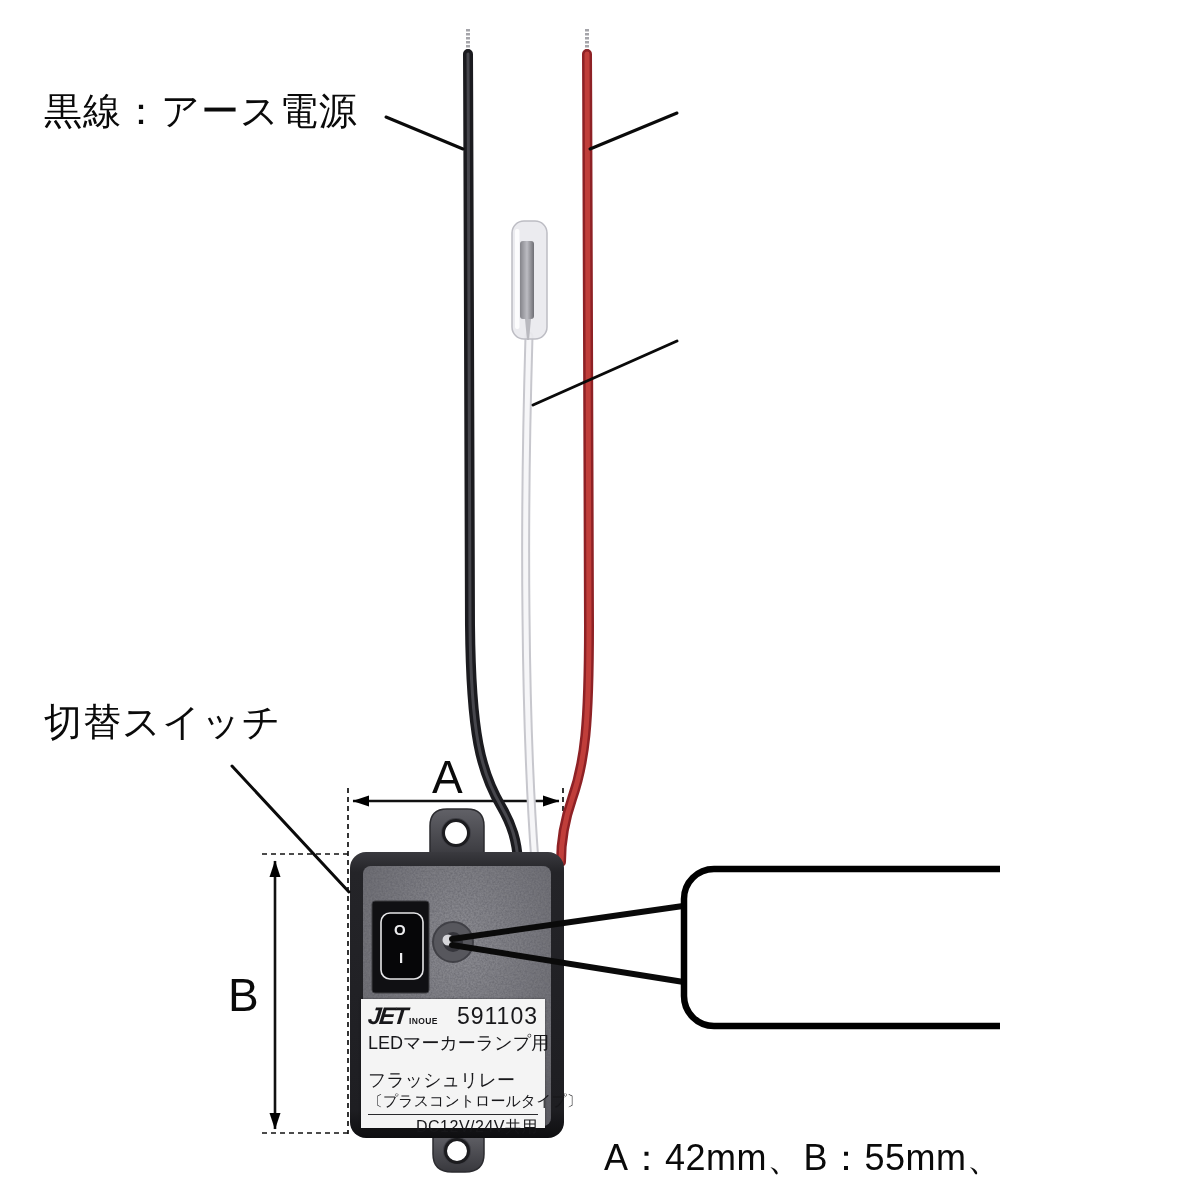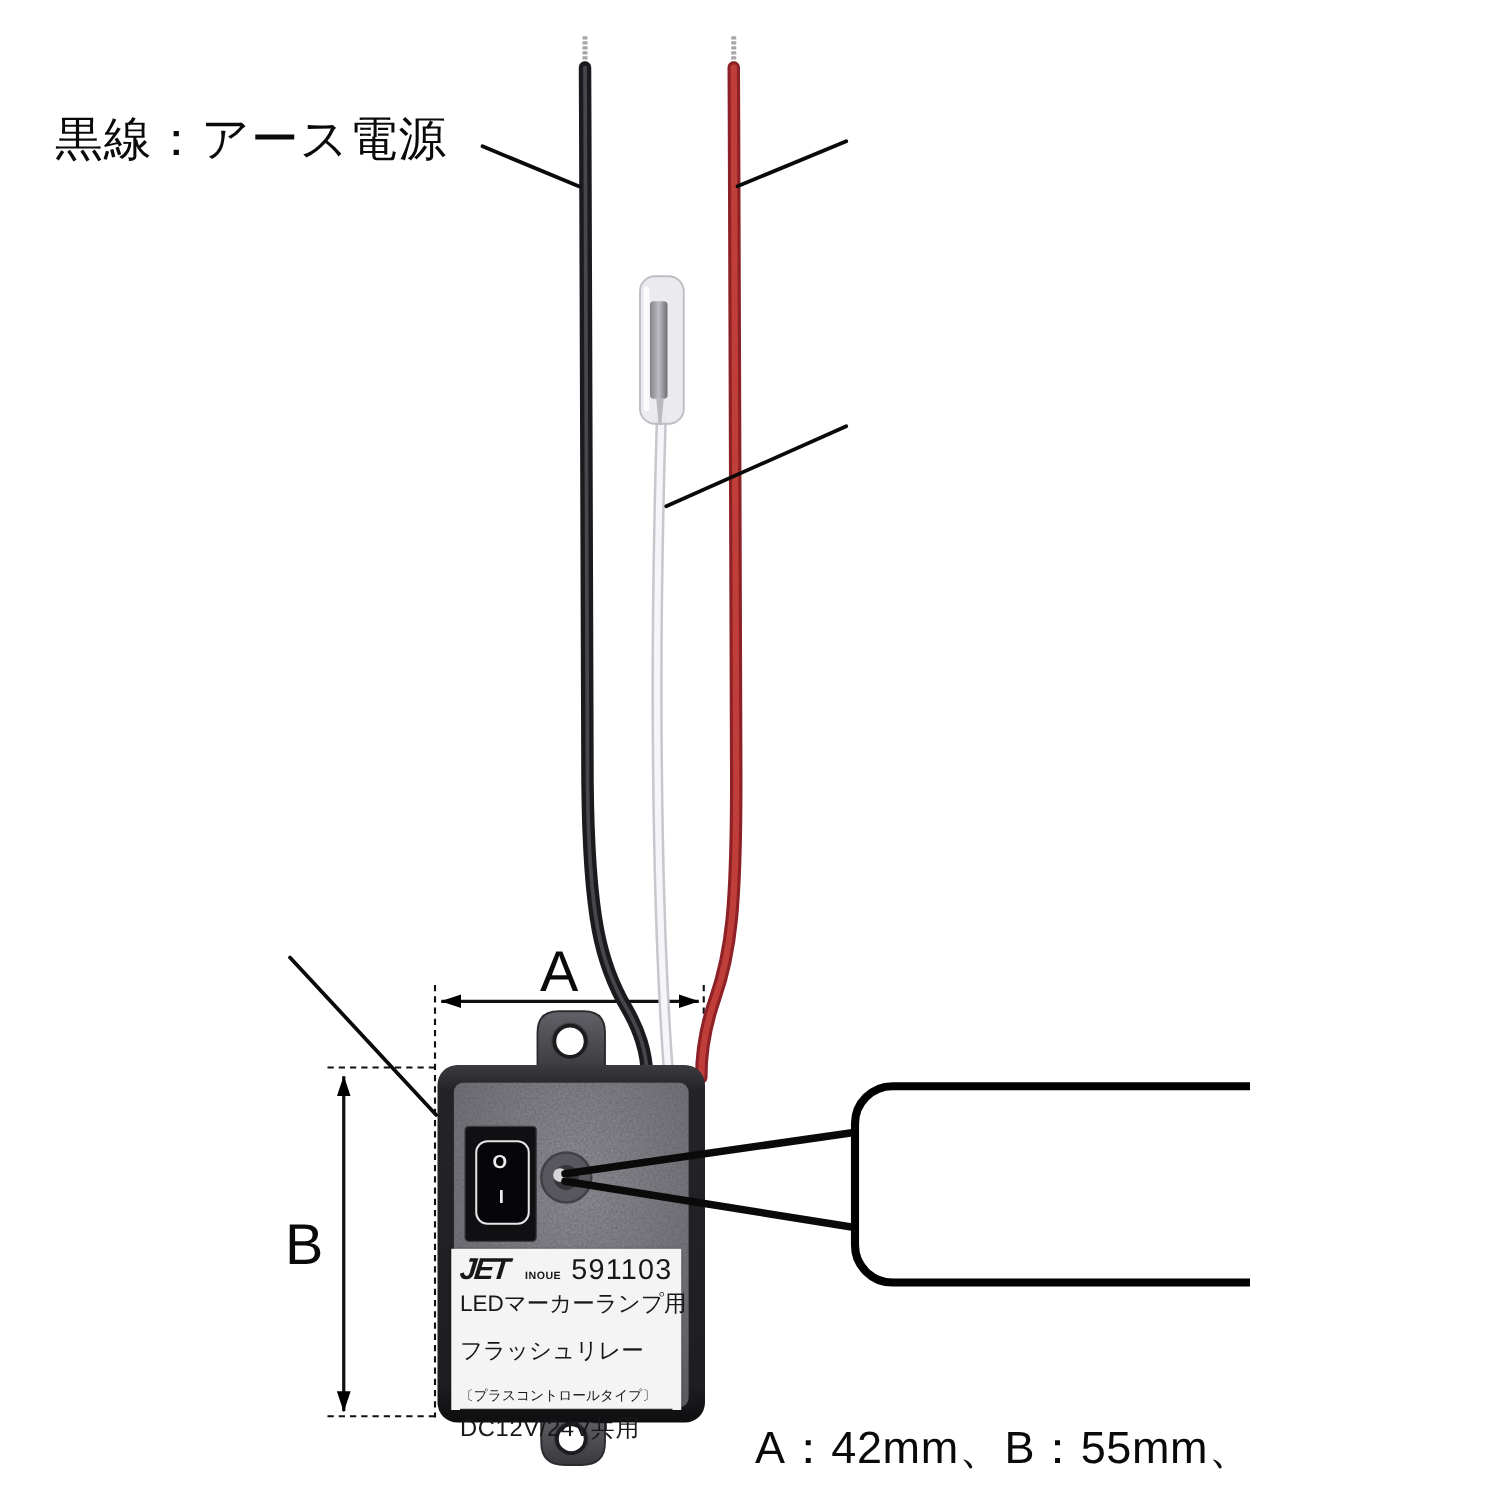--- a/index.html
+++ b/index.html
@@ -146,6 +146,7 @@
   </svg>
 
   <div class="ann" style="left:44px;top:86px;">黒線：アース電源</div>
+  <div class="ann" style="left:44px;top:697px;">切替スイッチ</div>
 
   <div class="dim-letter" style="left:432px;top:750px;">A</div>
   <div class="dim-letter" style="left:228px;top:968px;">B</div>

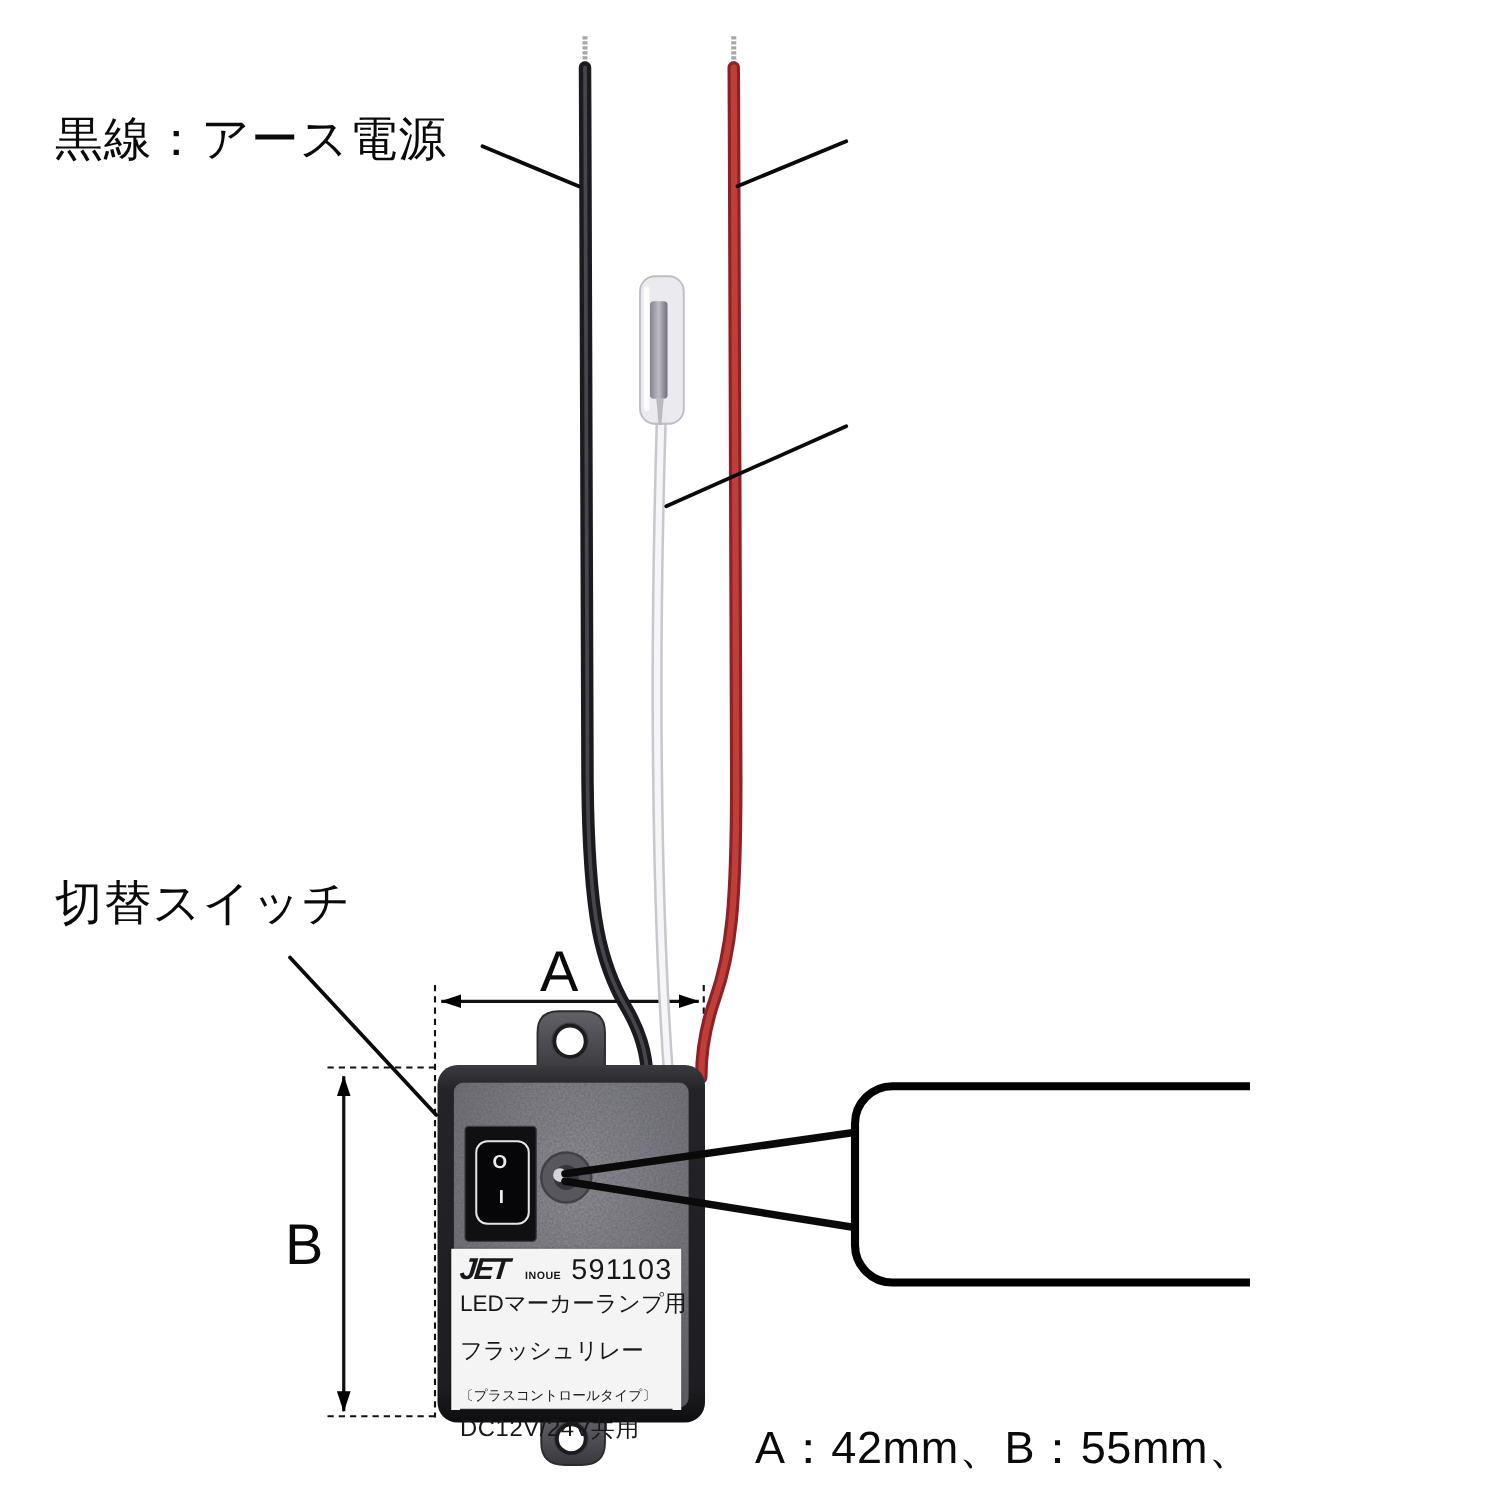--- a/index.html
+++ b/index.html
@@ -18,7 +18,7 @@
   }
   .brand-row{display:flex;align-items:baseline;line-height:1;margin-top:2px;}
   .brand{font-size:24px;font-weight:900;font-style:italic;letter-spacing:-2px;transform:skewX(-6deg);}
-  .brand-sub{font-size:8.5px;font-weight:700;margin-left:14px;letter-spacing:0.4px;}
+  .brand-sub{font-size:8.5px;font-weight:700;margin-left:3px;letter-spacing:0.4px;}
   .part-number{margin-left:auto;font-size:23px;letter-spacing:1px;}
   .lab-line1,.lab-line2{font-size:18px;line-height:1.25;margin-top:4px;white-space:nowrap;}
   .lab-line2{margin-top:14px;}

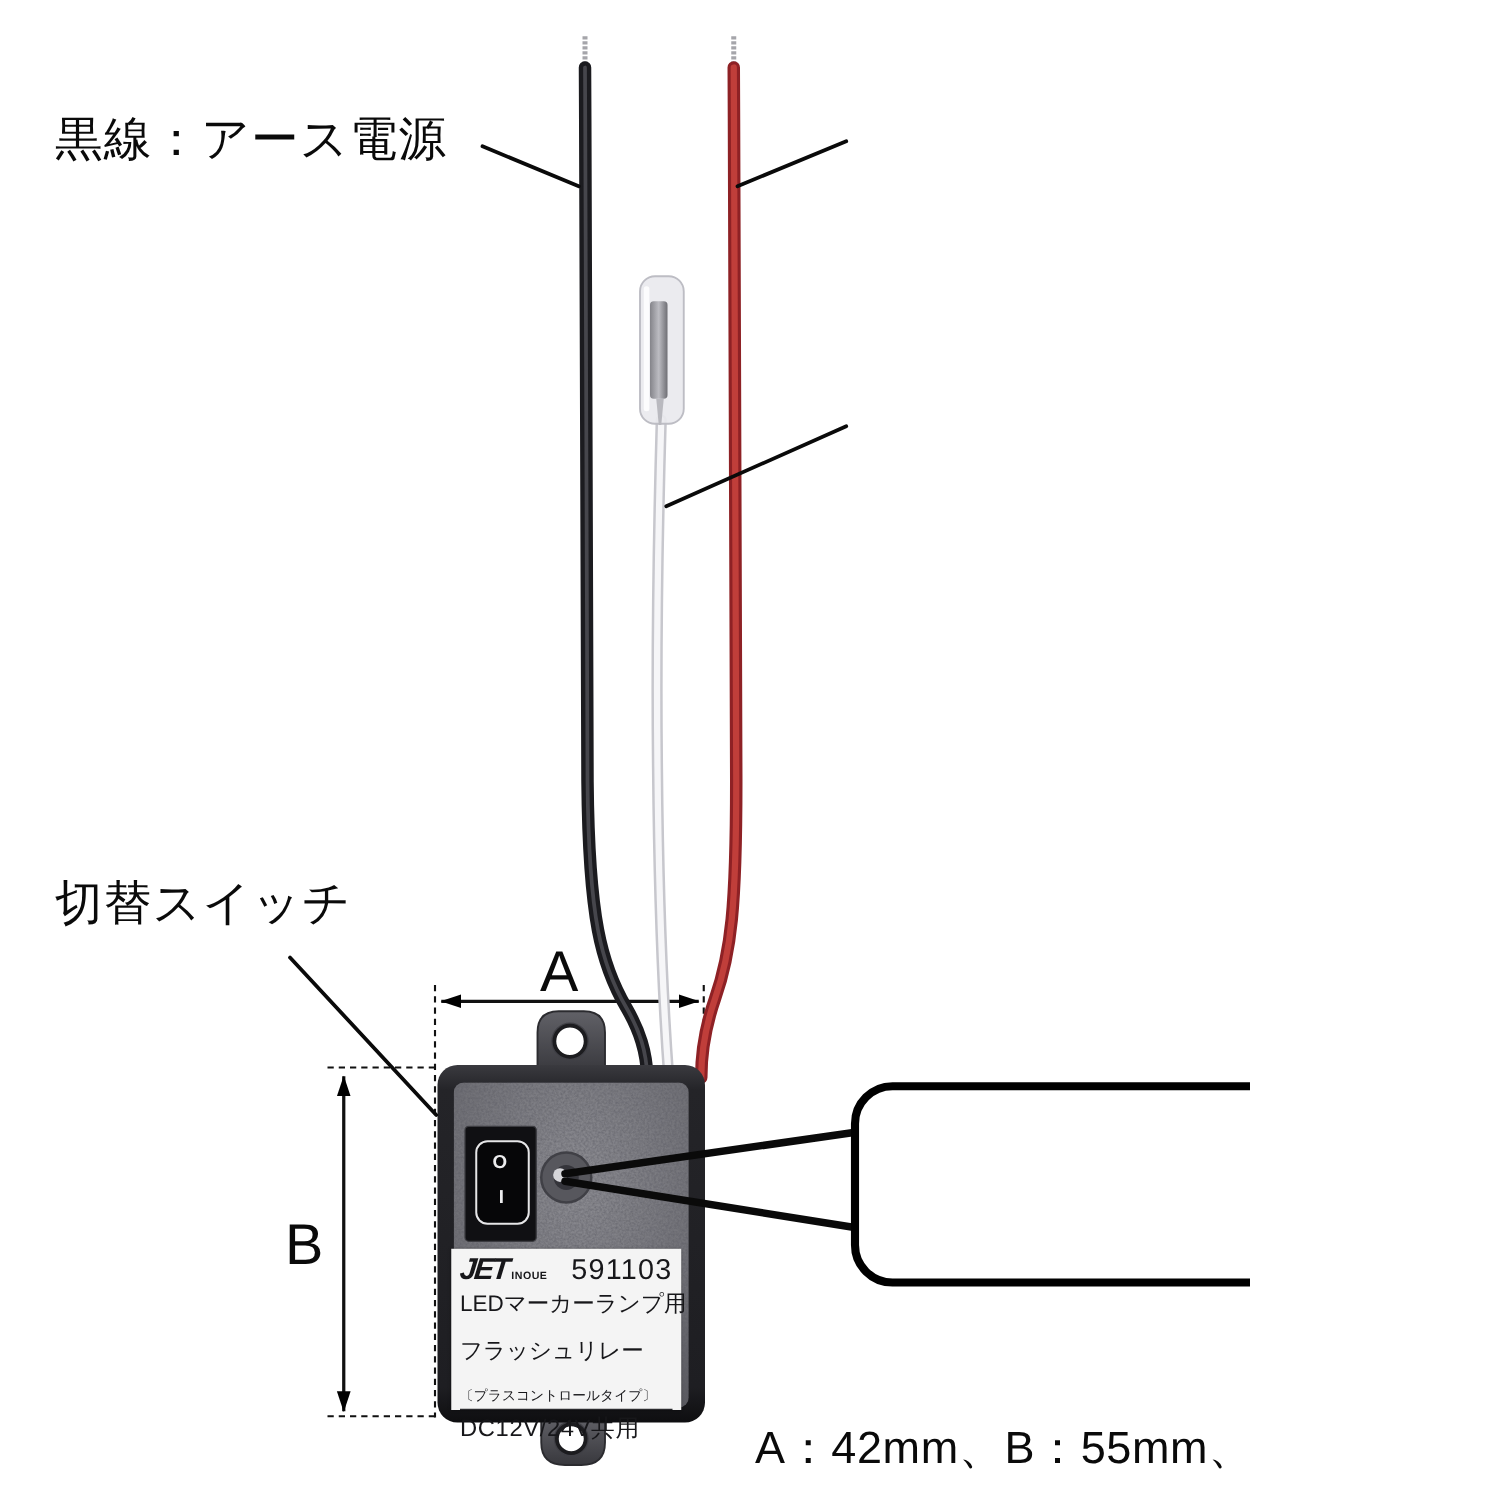--- a/index.html
+++ b/index.html
@@ -22,7 +22,7 @@
   .part-number{margin-left:auto;font-size:23px;letter-spacing:1px;}
   .lab-line1,.lab-line2{font-size:18px;line-height:1.25;margin-top:4px;white-space:nowrap;}
   .lab-line2{margin-top:14px;}
-  .lab-line3{font-size:11px;margin-top:18px;white-space:nowrap;}
+  .lab-line3{font-size:15px;margin-top:1px;white-space:nowrap;}
   .lab-rule{border:none;border-top:1.6px solid #2a2a2d;margin:3px 0 0 0;}
   .lab-line4{font-size:19px;font-weight:500;text-align:left;margin-top:2px;letter-spacing:0.5px;white-space:nowrap;}
   .sw-mark{position:absolute;color:#ececee;font-weight:700;line-height:1;}

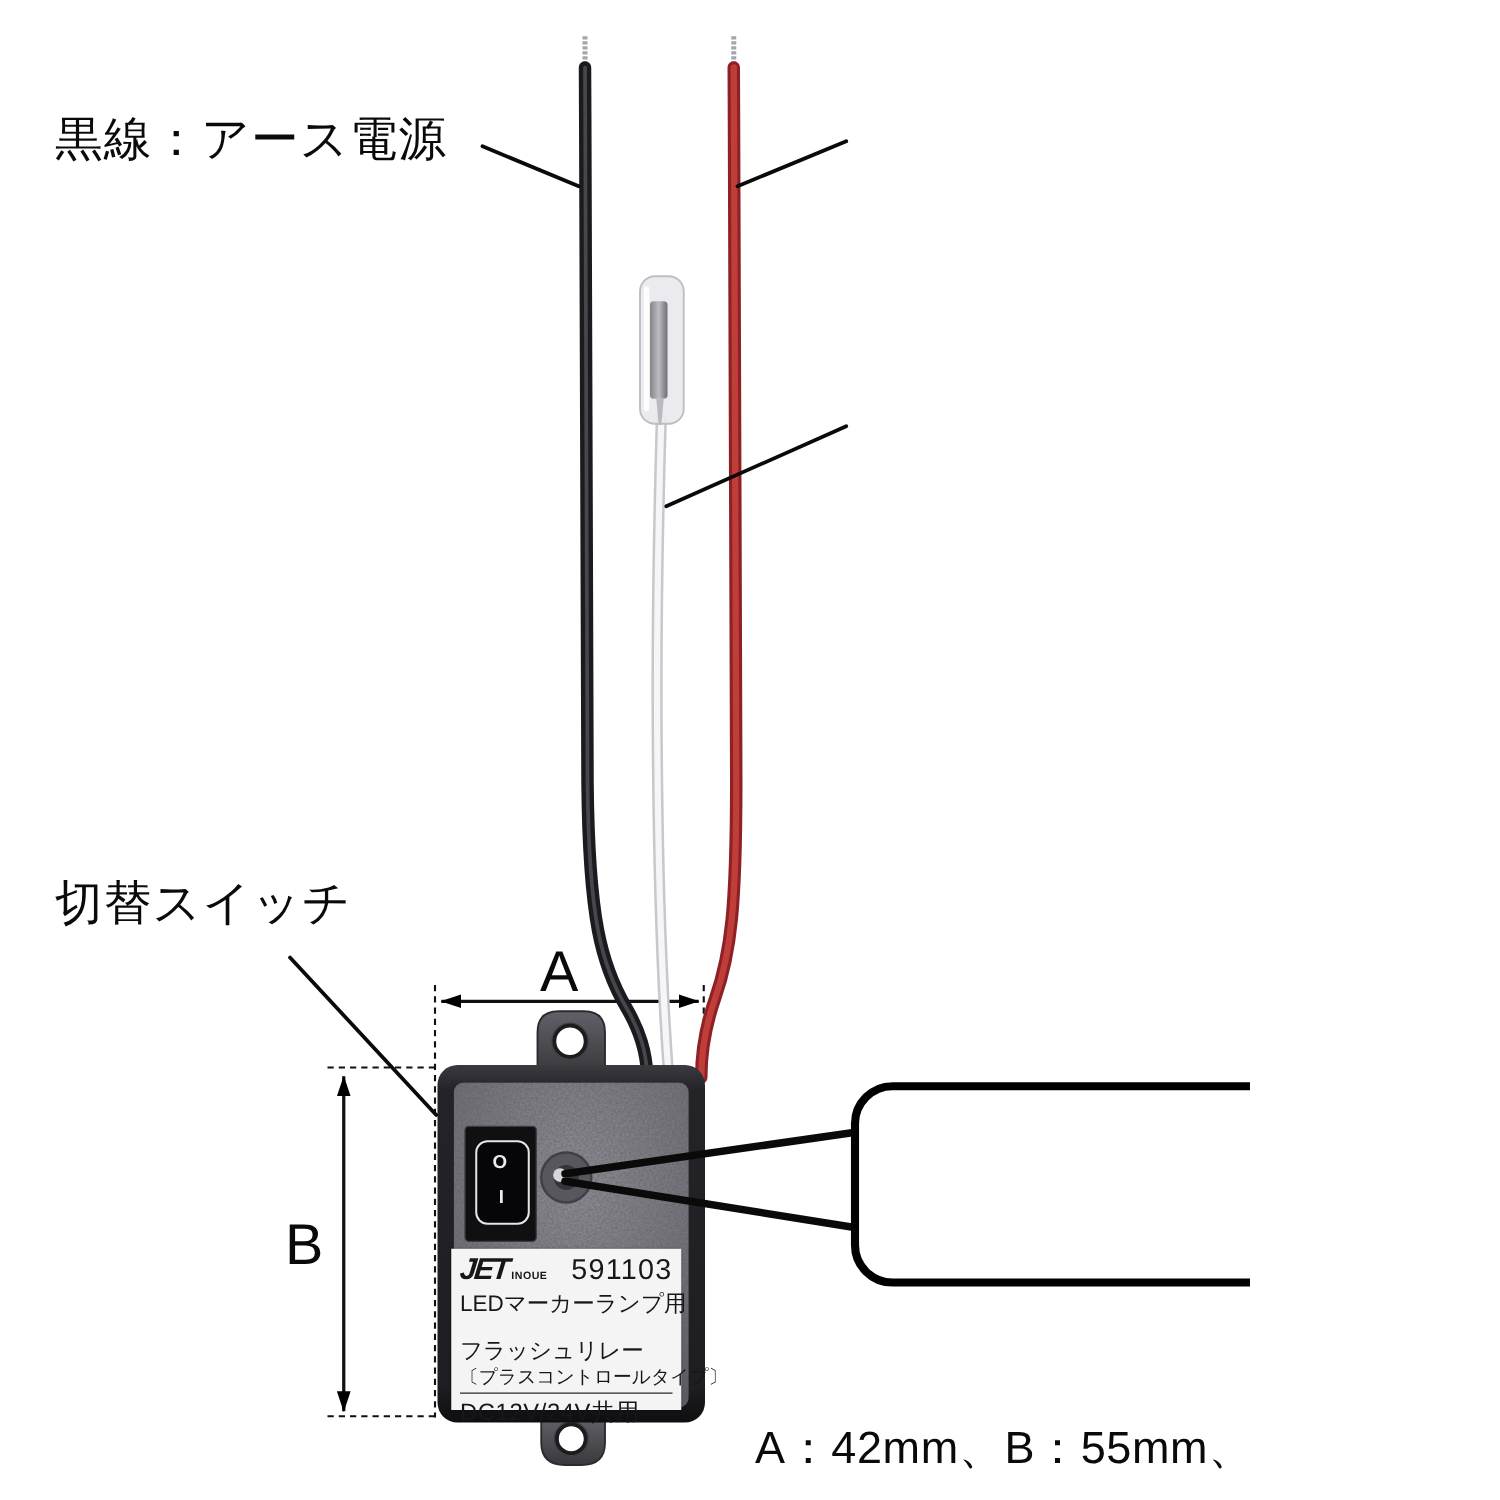--- a/index.html
+++ b/index.html
@@ -24,7 +24,7 @@
   .lab-line2{margin-top:14px;}
   .lab-line3{font-size:15px;margin-top:1px;white-space:nowrap;}
   .lab-rule{border:none;border-top:1.6px solid #2a2a2d;margin:3px 0 0 0;}
-  .lab-line4{font-size:19px;font-weight:500;text-align:left;margin-top:2px;letter-spacing:0.5px;white-space:nowrap;}
+  .lab-line4{font-size:16px;font-weight:500;text-align:right;margin-top:2px;letter-spacing:0.5px;white-space:nowrap;}
   .sw-mark{position:absolute;color:#ececee;font-weight:700;line-height:1;}
   .sw-mark-o{left:394px;top:922px;font-size:15px;}
   .sw-mark-i{left:399px;top:950px;font-size:15px;}

